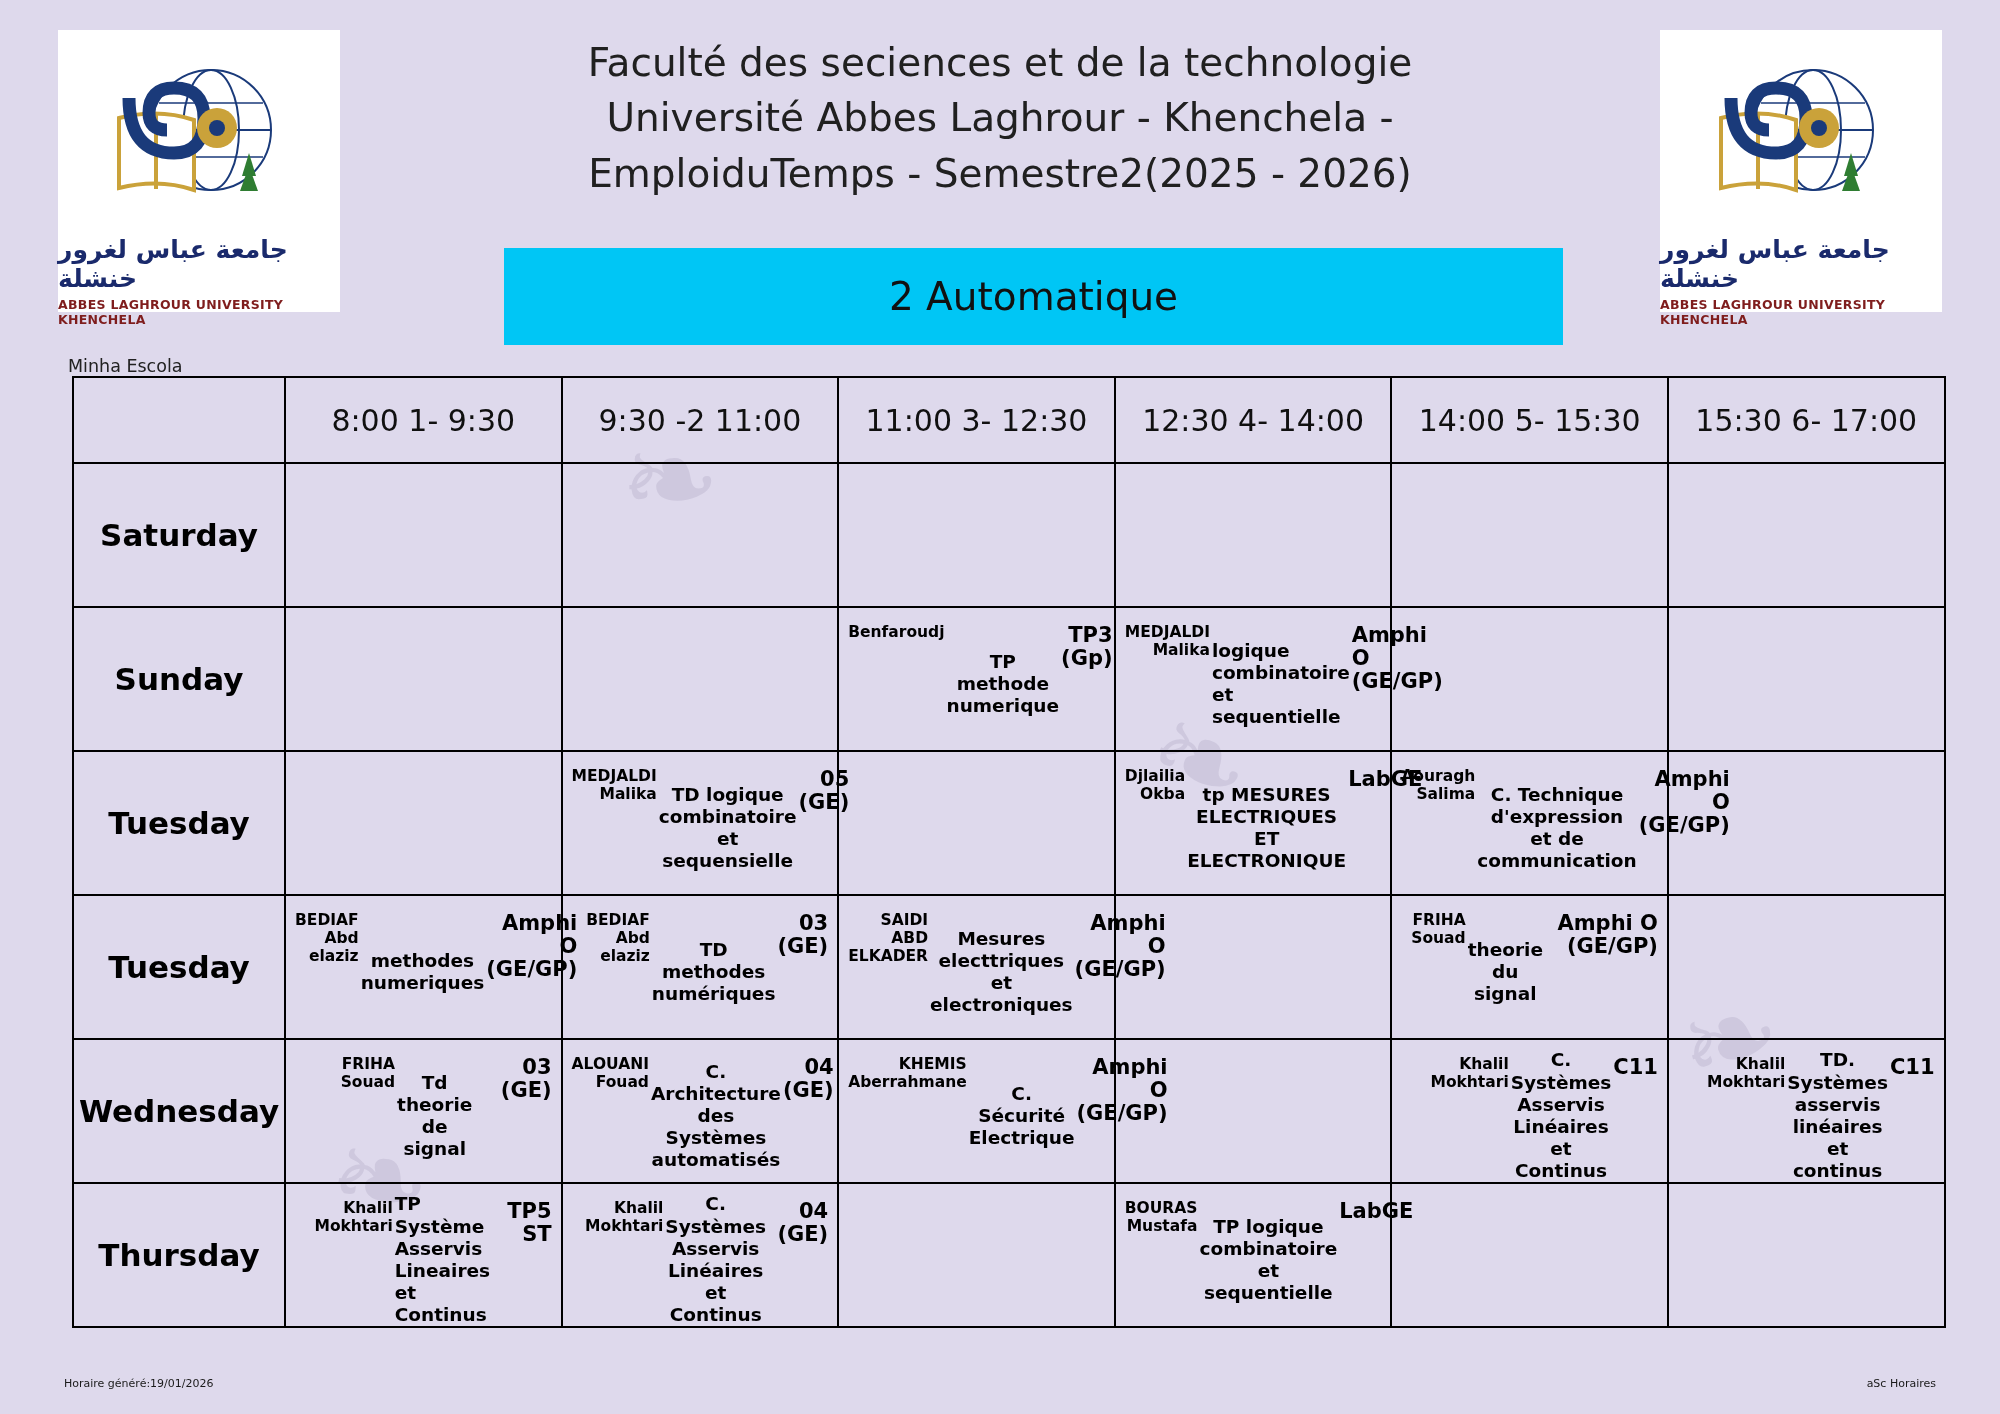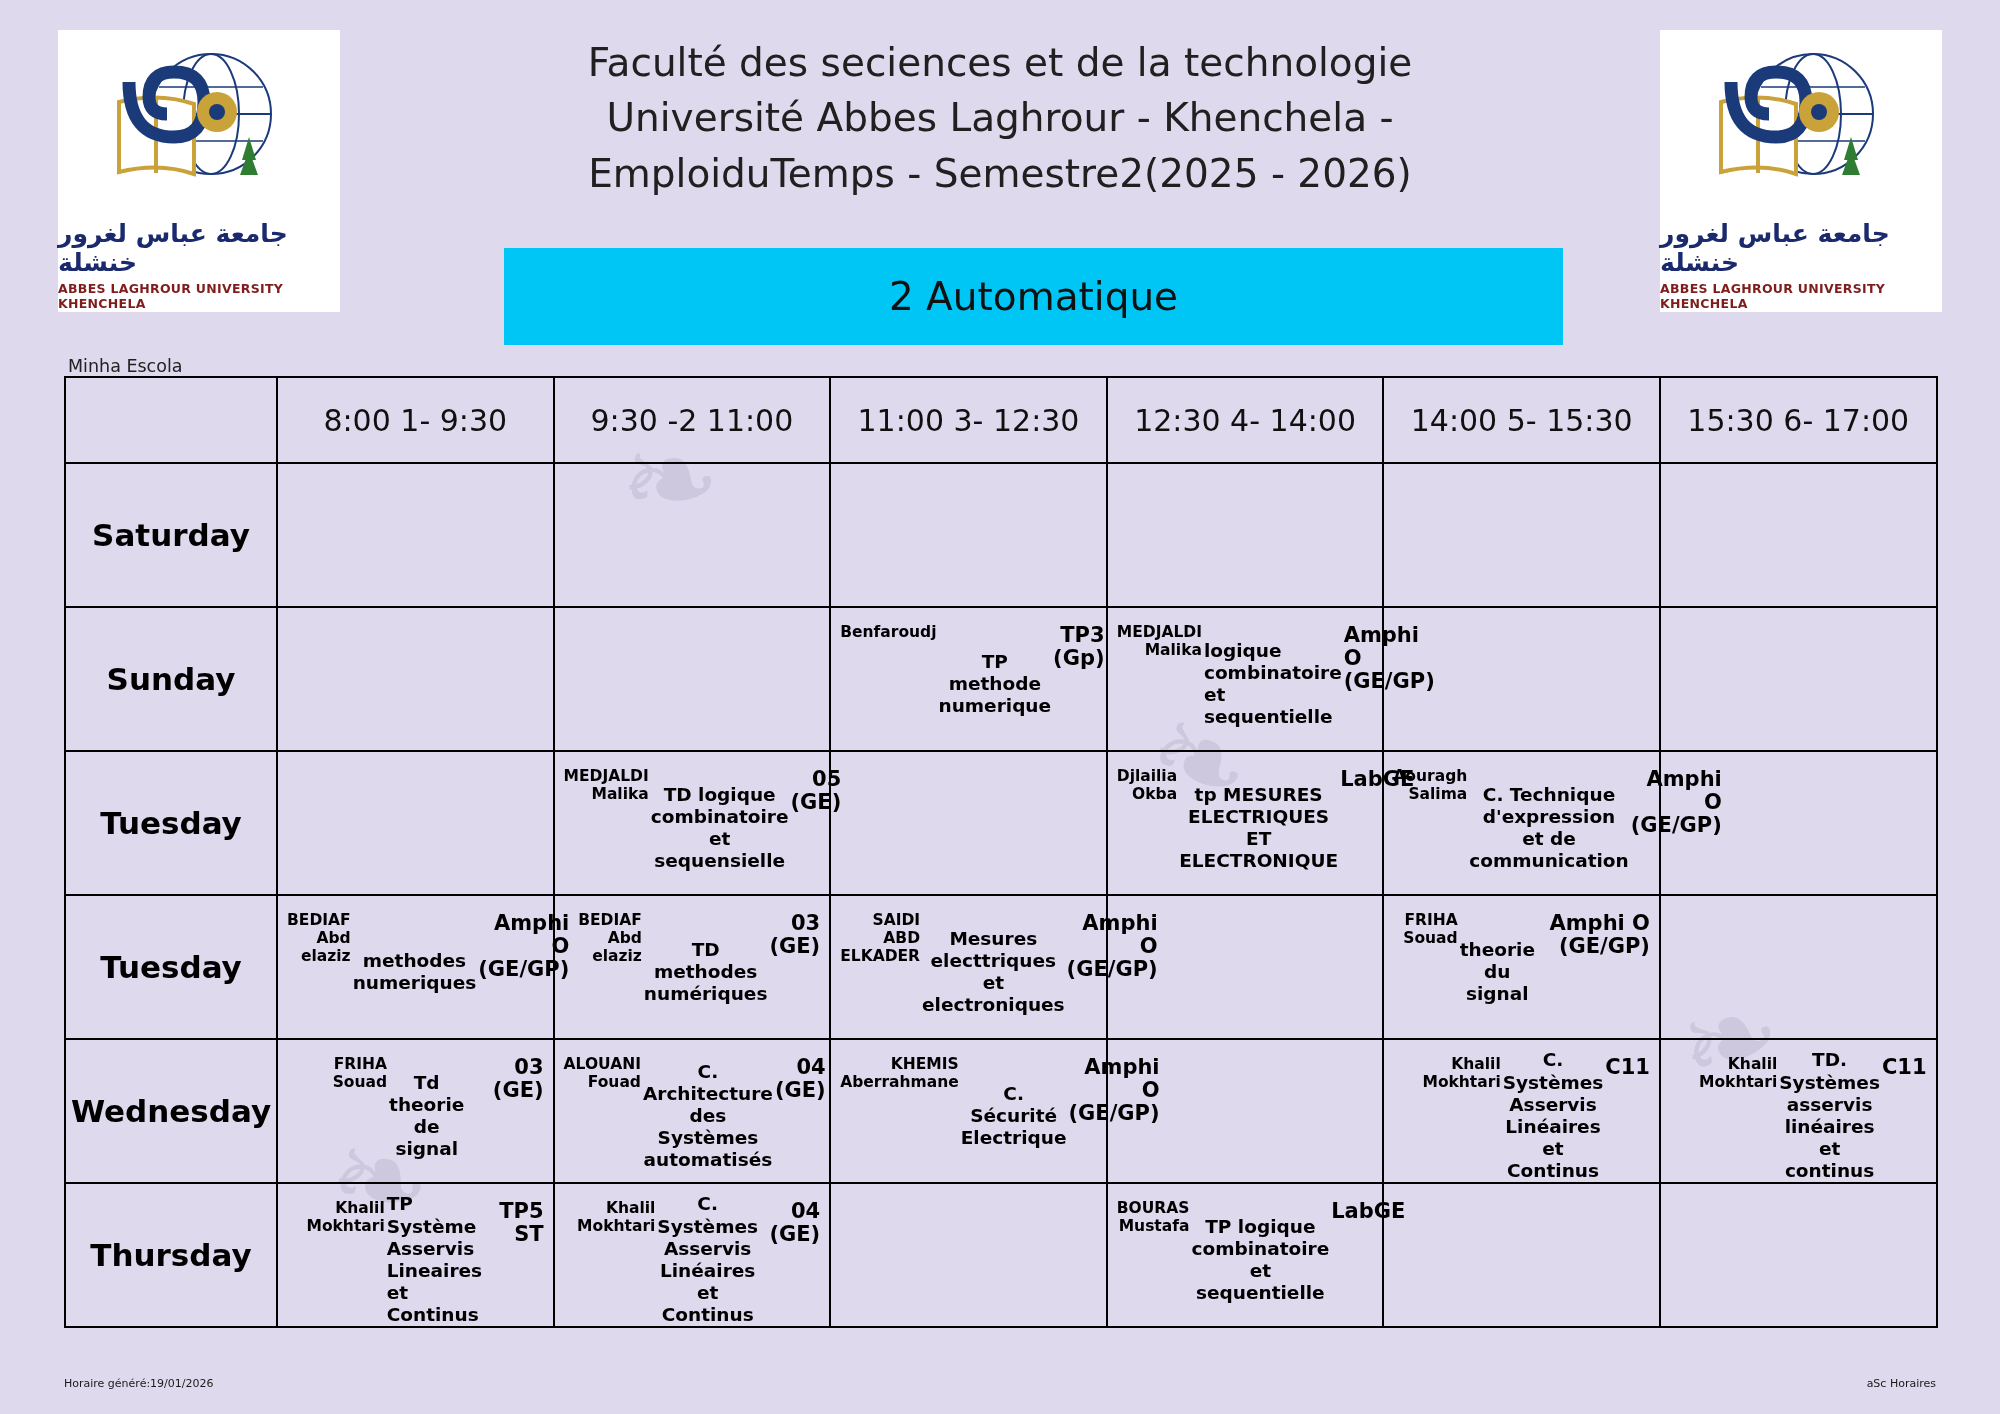--- a/index.html
+++ b/index.html
@@ -44,7 +44,7 @@
     flex-direction: column;
     align-items: center;
     justify-content: flex-start;
-    padding-top: 12px;
+    padding-top: 28px;
   }
   .logo.left { left: 58px; }
   .logo.right { right: 58px; }

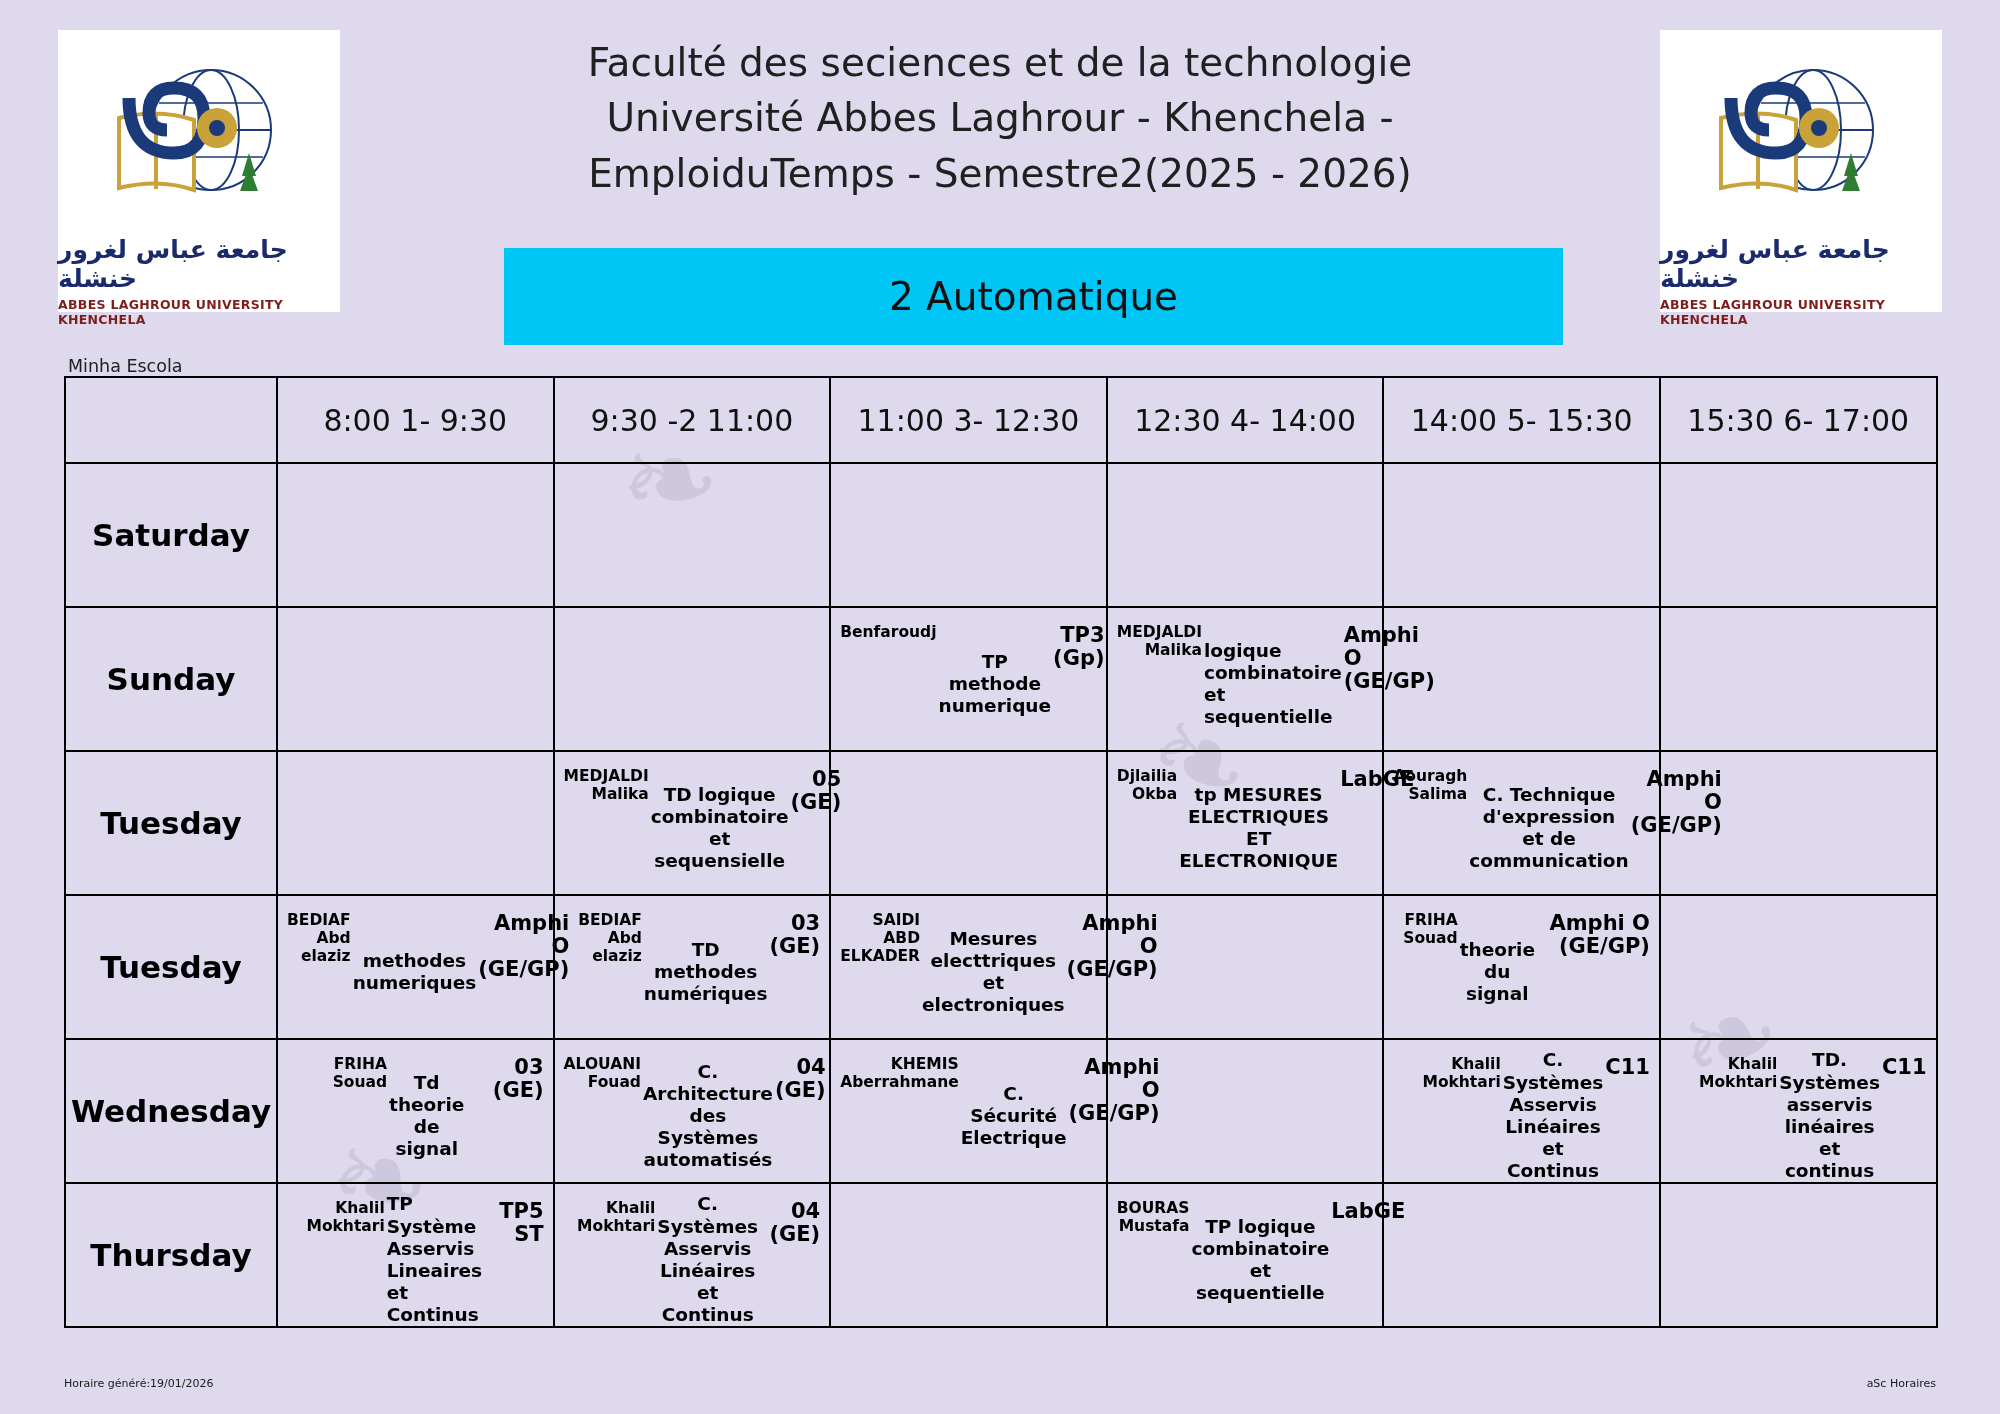--- a/index.html
+++ b/index.html
@@ -102,7 +102,7 @@
   }
   table.tt {
     position: absolute;
-    left: 64px;
+    left: 72px;
     top: 376px;
     width: 1872px;
     border-collapse: collapse;

